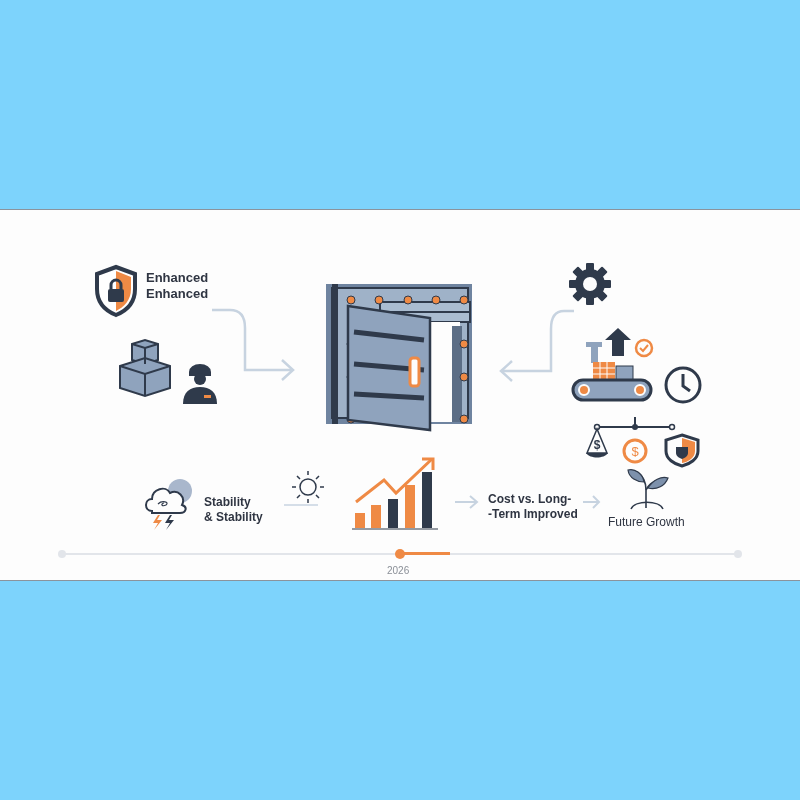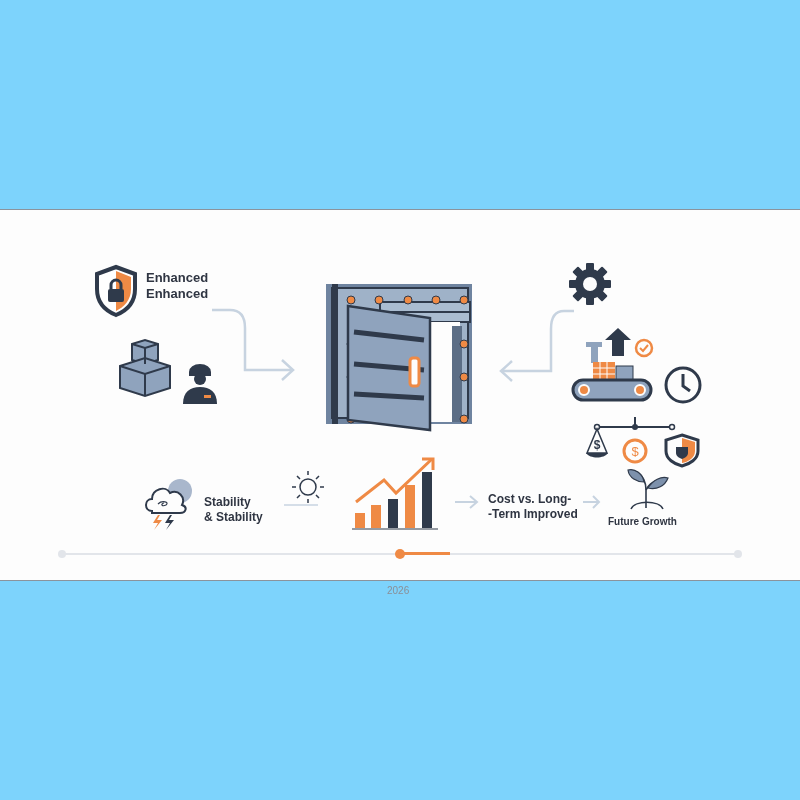--- a/index.html
+++ b/index.html
@@ -180,7 +180,7 @@
       <path d="M23 20 C28 12 36 8 43 10 C40 18 32 22 23 20 Z" fill="#7d91ac" stroke="#2f3a4b" stroke-width="1.2"></path>
       <path d="M6 41 C10 32 34 32 38 41" fill="none" stroke="#2f3a4b" stroke-width="1.5"></path>
     </svg>
-    <div class="label" style="left:608px;top:304px;font-size:10px;font-weight:bold;color:#2f3542">Future Growth</div>
+    <div class="label" style="left:608px;top:304px;font-size:12px;font-weight:normal;color:#2f3542">Future Growth</div>
 
     <div class="abs" style="left:62px;top:343px;width:676px;height:2px;background:#e2e5ea"></div>
     <div class="abs" style="left:58px;top:340px;width:8px;height:8px;border-radius:50%;background:#e2e5ea"></div>

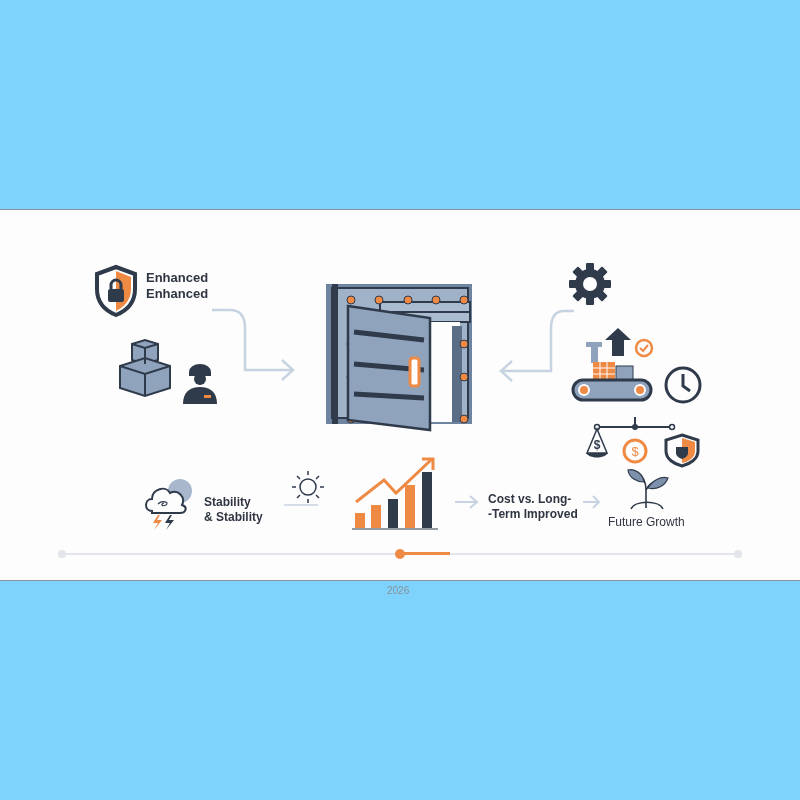--- a/index.html
+++ b/index.html
@@ -9,7 +9,7 @@
   .abs { position:absolute; }
   .label { position:absolute; color:#2f3542; font-weight:bold; font-size:13px; line-height:16px; }
   svg { position:absolute; overflow:visible; }
-  .year { position:absolute; color:#8a8f97; font-size:10px;margin-top:20px; }
+  .year { position:absolute; color:#8a8f97; font-size:10px; }
 </style>
 </head>
 <body>

